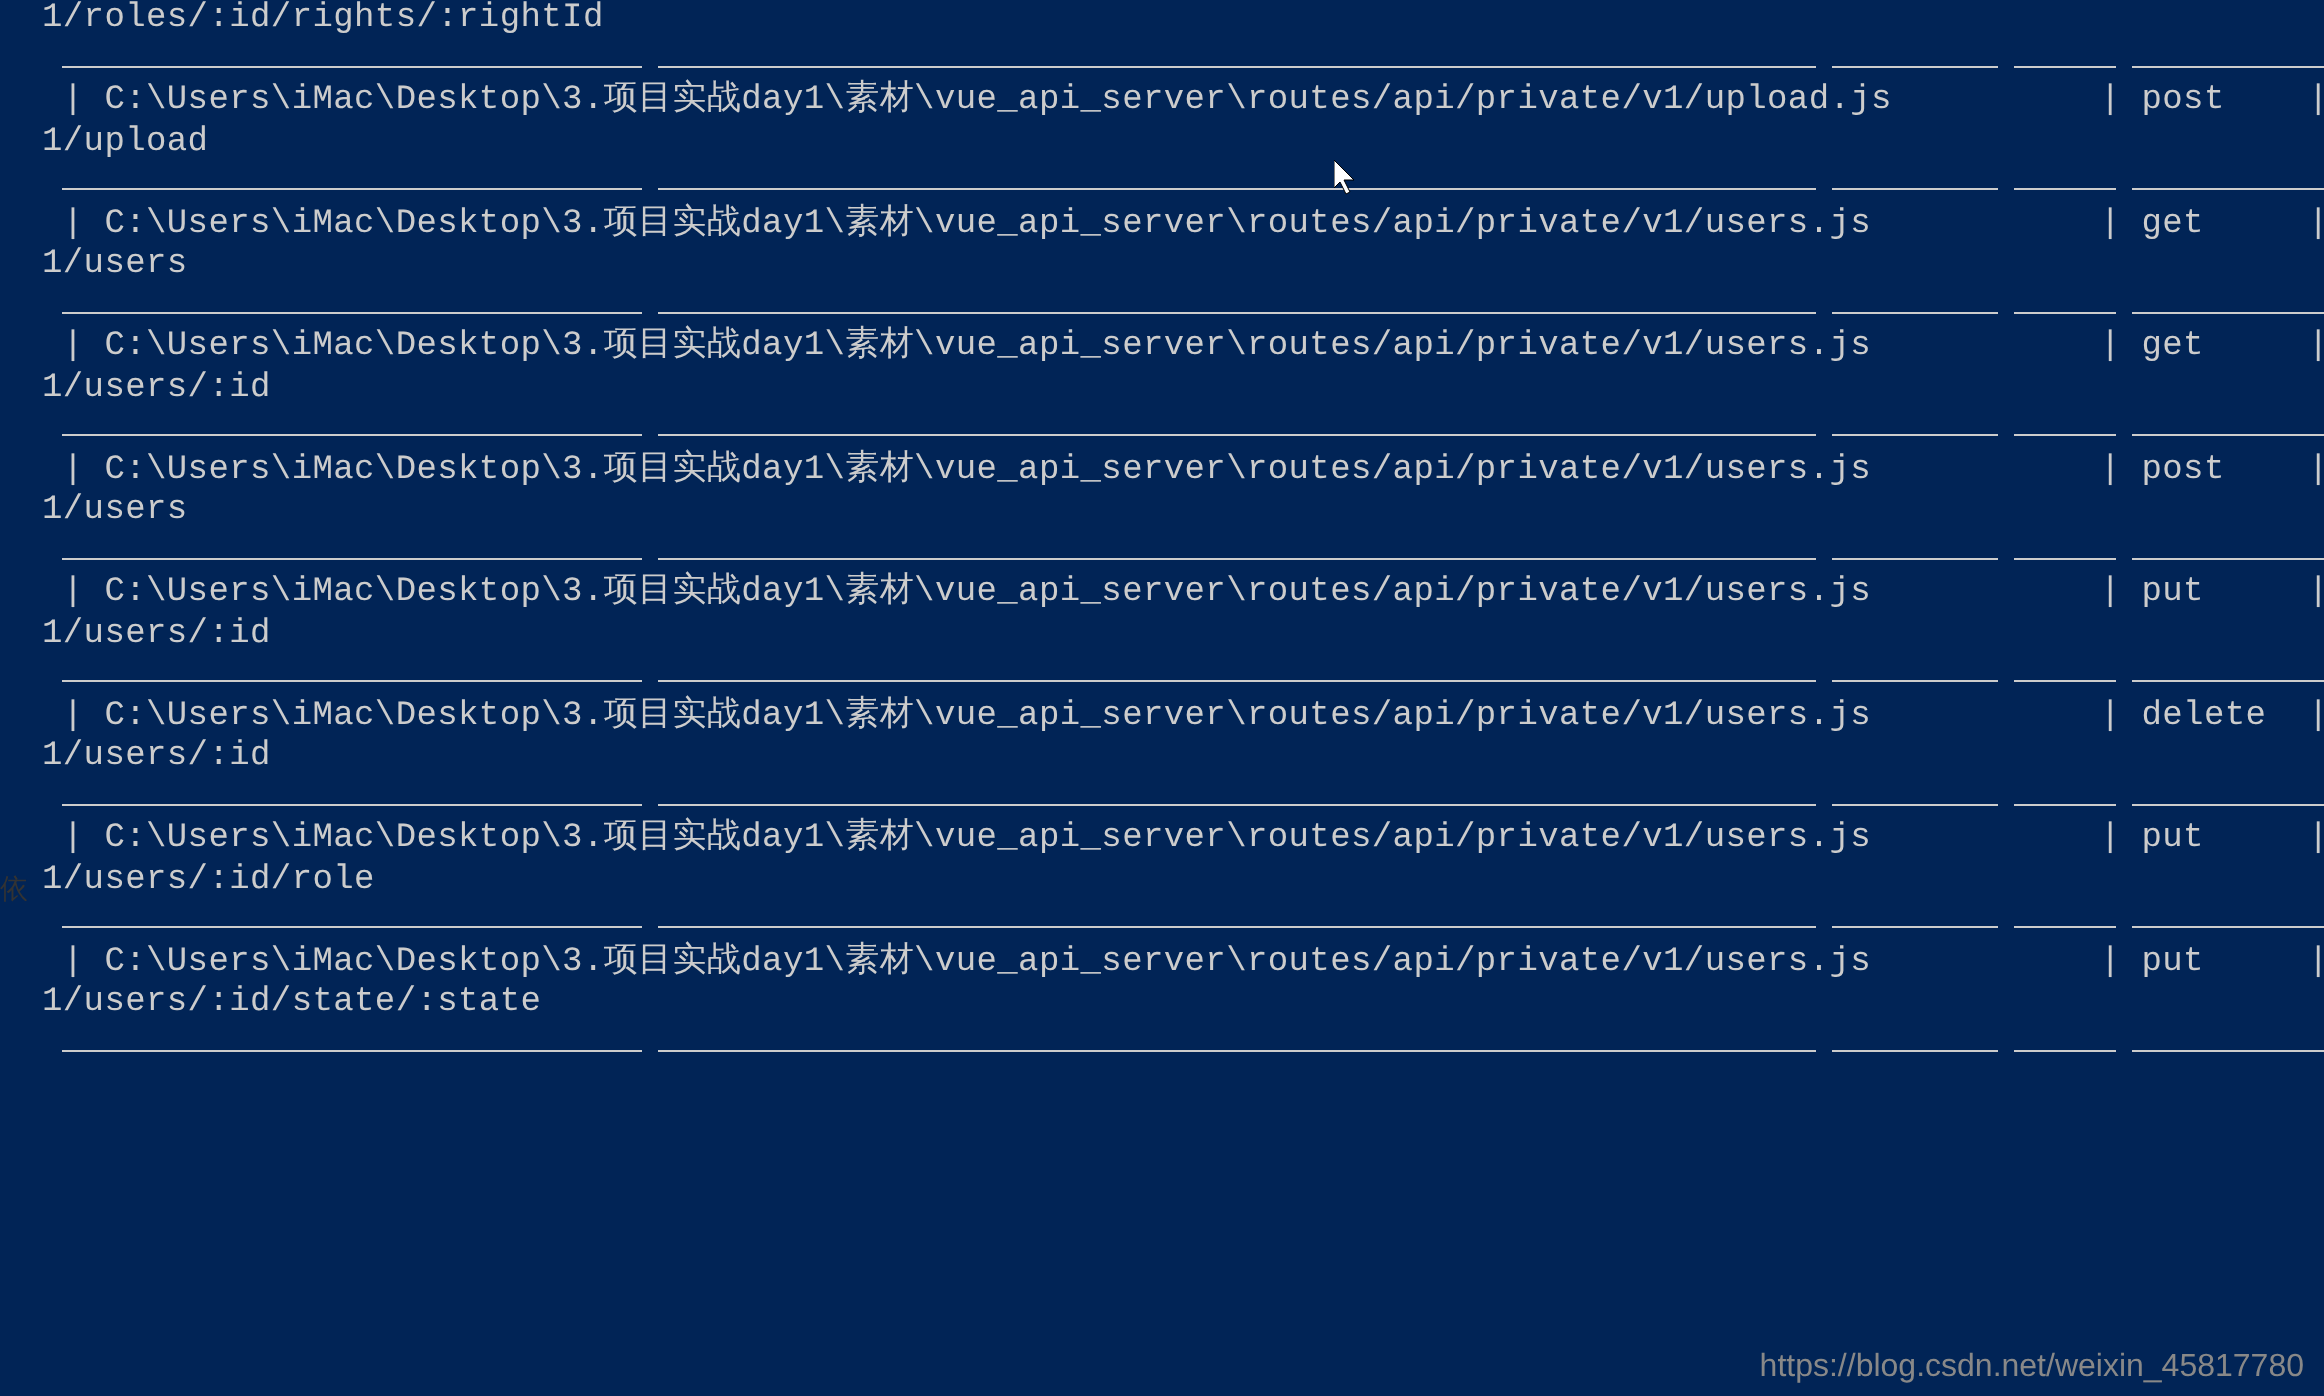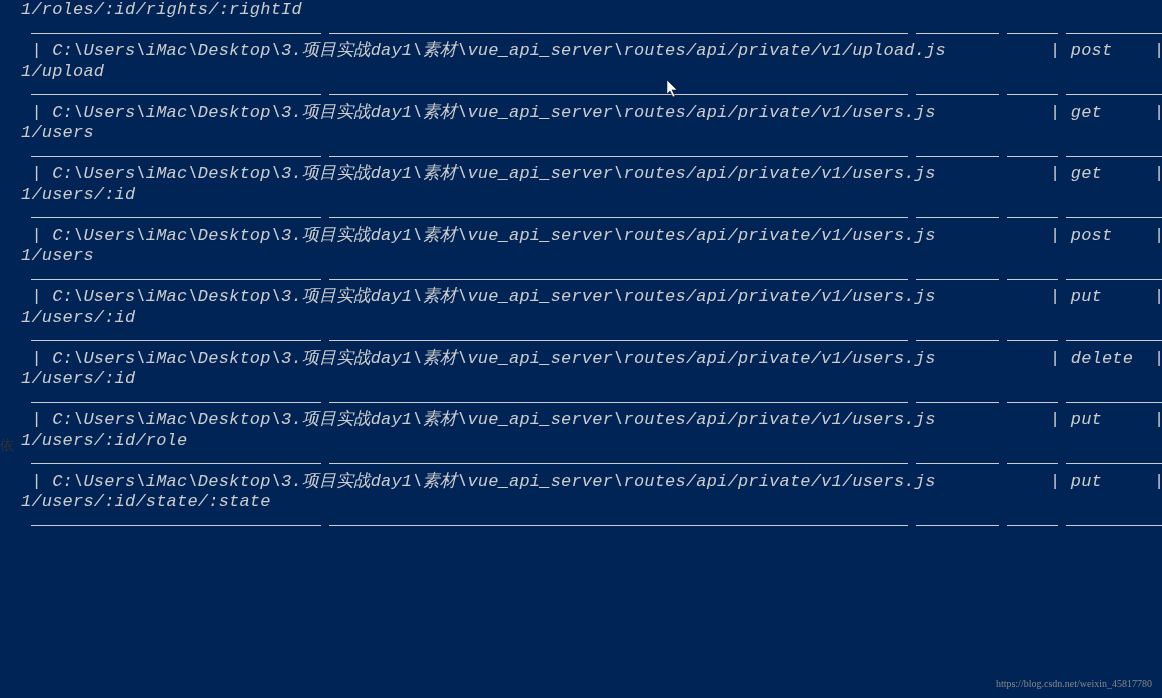--- a/index.html
+++ b/index.html
@@ -23,7 +23,6 @@
       padding-left: 21px;
       white-space: pre;
       letter-spacing: 0.2px;
-      font-style: italic;
     }
     .left-text {
       position: absolute;

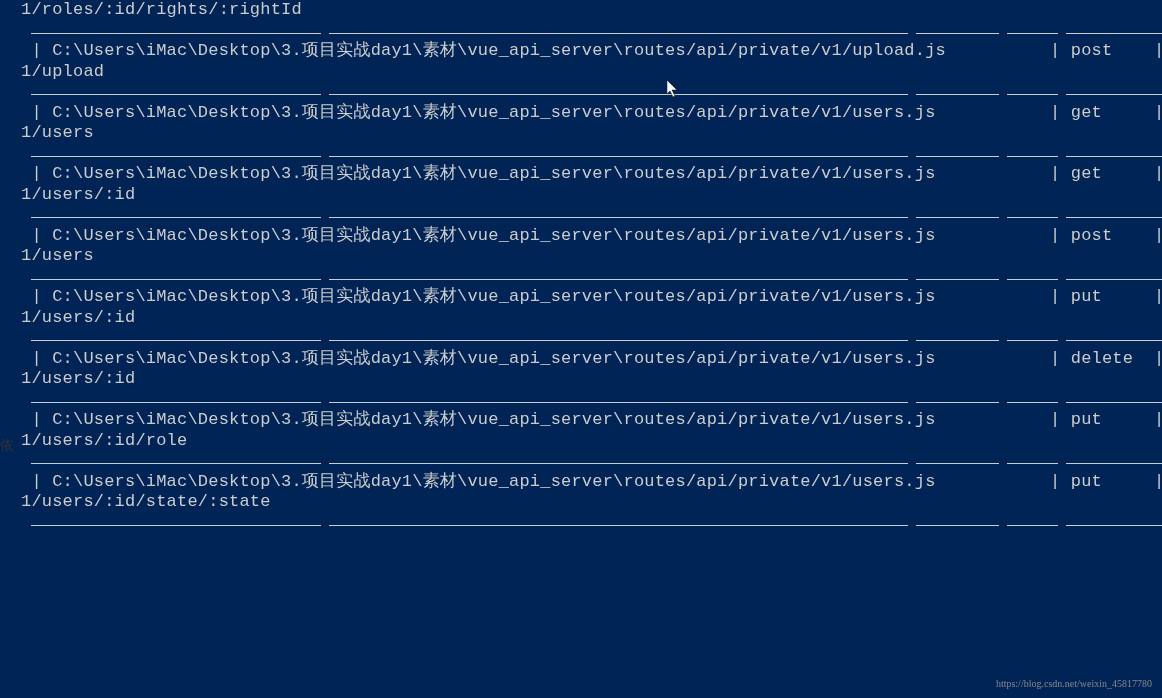--- a/index.html
+++ b/index.html
@@ -48,8 +48,8 @@
       bottom: 4px;
       right: 10px;
       color: #888888;
-      font-size: 10px;
-      font-family: Liberation Serif, serif;
+      font-size: 16px;
+      font-family: Liberation Sans, sans-serif;
     }
     .separator-row {
       display: flex;

